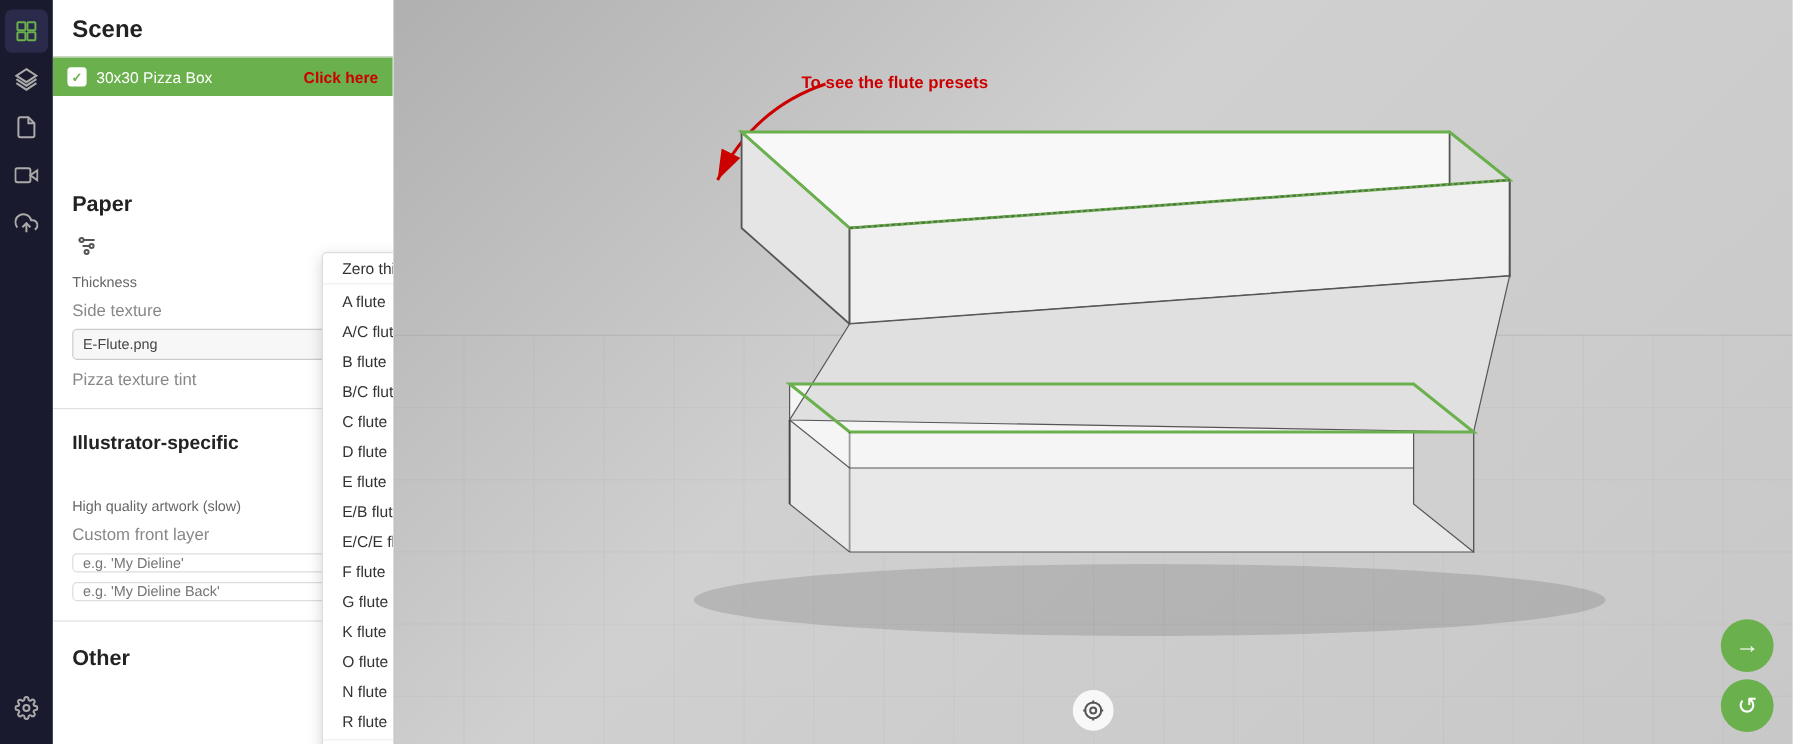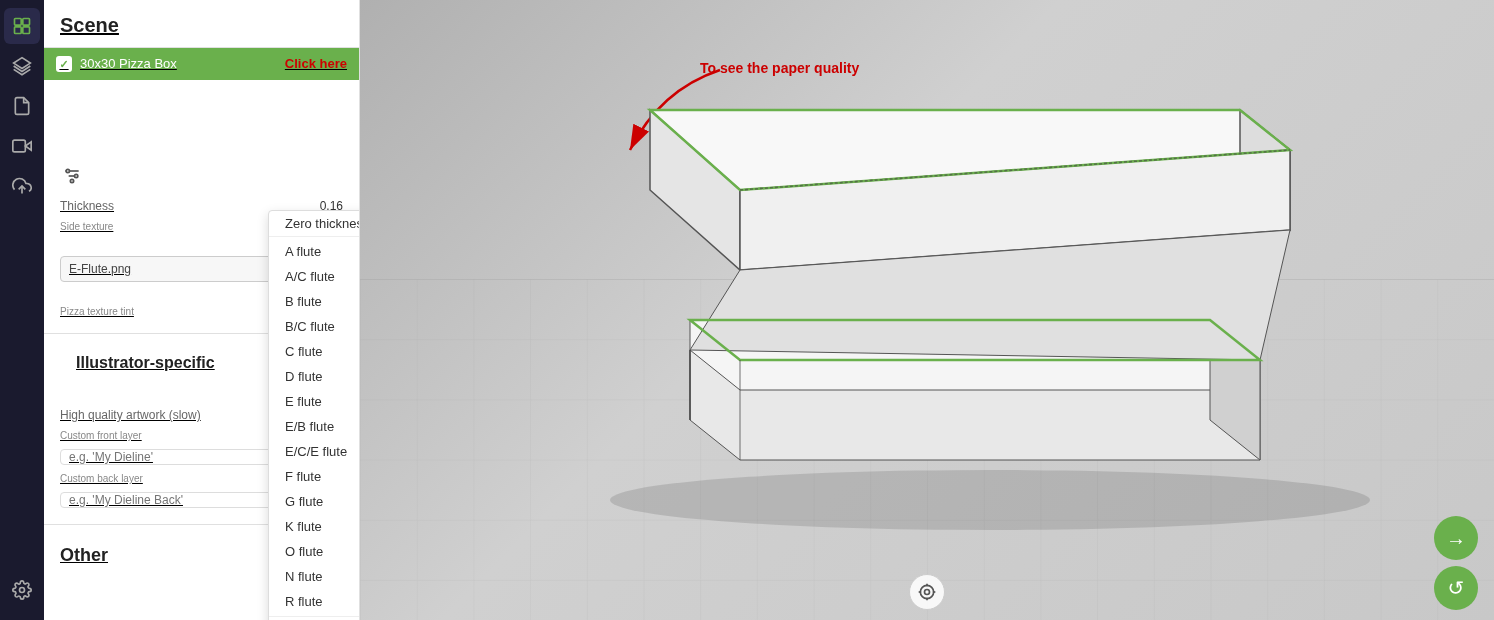--- a/index.html
+++ b/index.html
@@ -35,7 +35,7 @@
 
     
     .side-panel {
-      width: 316px;
+      width: 284px;
       background: #fff;
       border-right: 1px solid #e0e0e0;
       display: flex;
@@ -43,7 +43,6 @@
       flex-shrink: 0;
       overflow-y: auto;
       position: relative;
-      text-decoration: underline;
     }
     .side-panel-title {
       font-size: 20px;

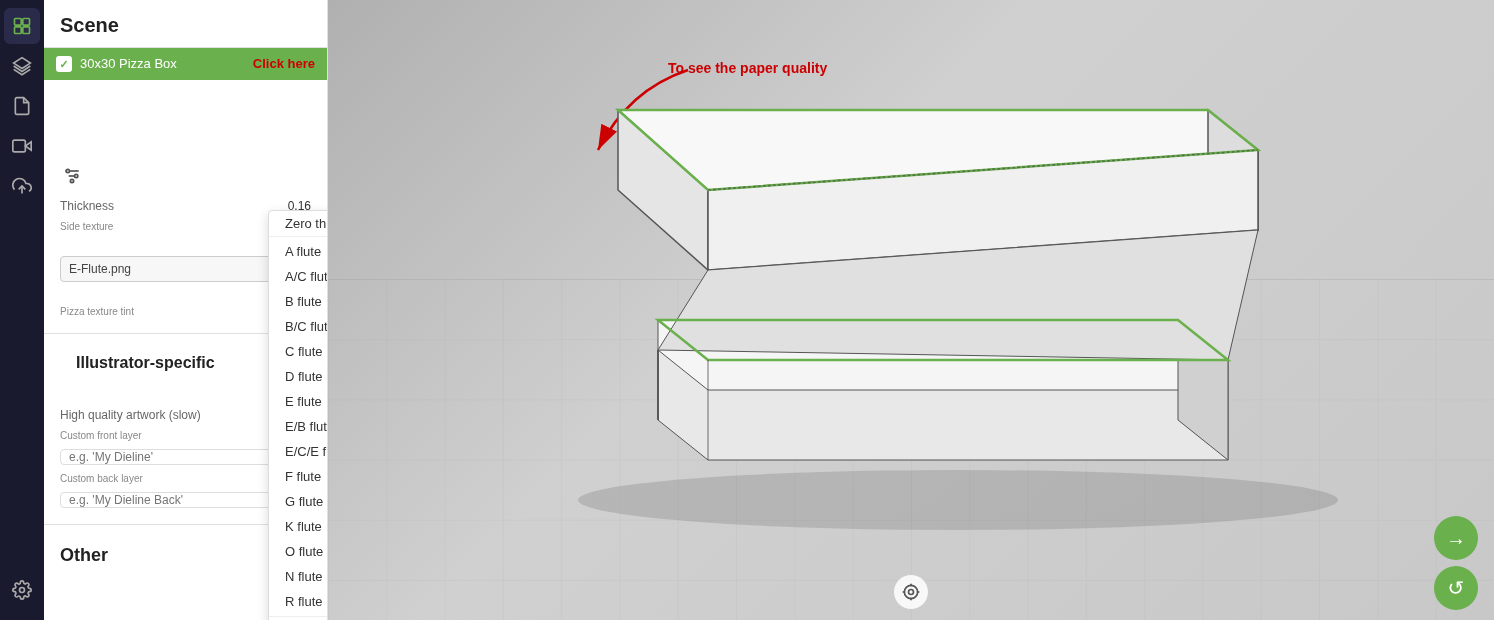--- a/index.html
+++ b/index.html
@@ -53,6 +53,7 @@
 
     .scene-item {
       display: flex;
+      align-items: center;
       background: #6ab04c;
       margin: 0 0 0 0;
       padding: 8px 12px;

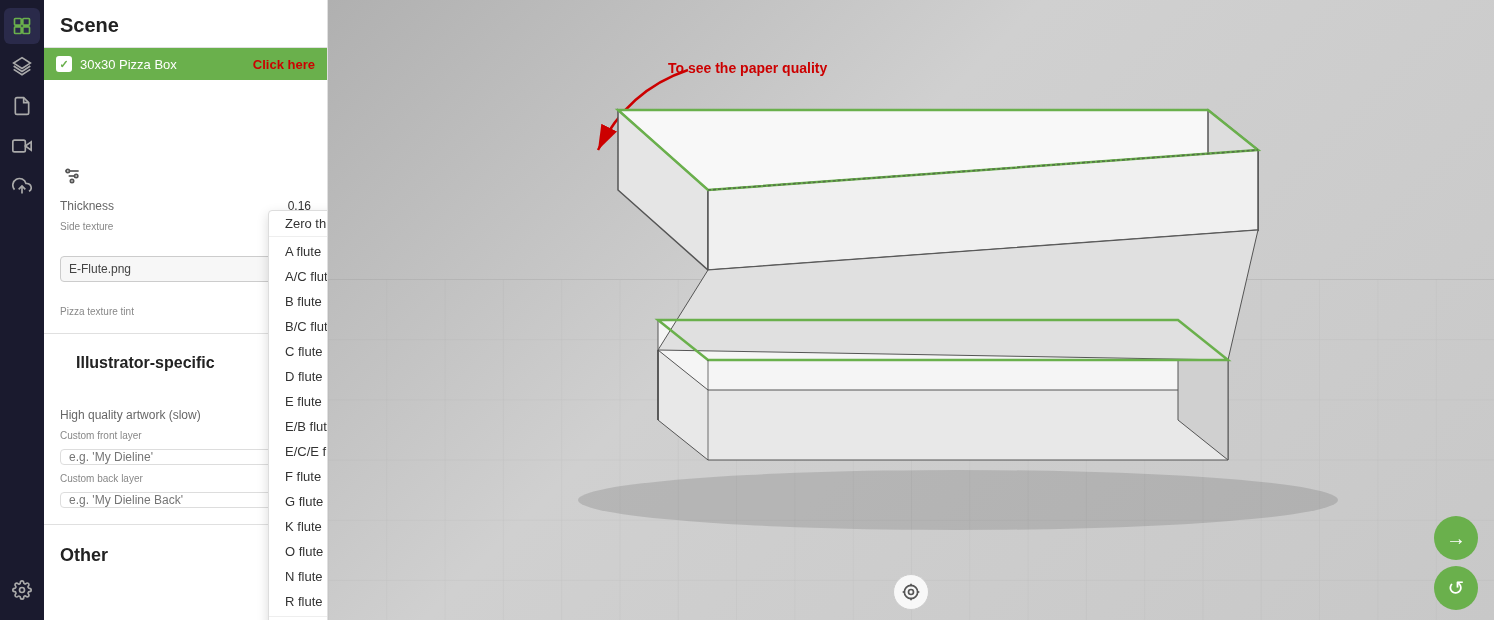--- a/index.html
+++ b/index.html
@@ -412,7 +412,7 @@
 
       <path d="M 120 10 Q 60 30 30 90" stroke="#cc0000" stroke-width="2.5" fill="none" marker-end="url(#arrowhead)"></path>
     </svg>
-    <div style="position:absolute;top:0;left:100px;color:#cc0000;font-size:14px;font-weight:600;white-space:nowrap;">To see the paper quality</div>
+    <div style="position:absolute;top:0;left:100px;color:#cc0000;font-size:14px;font-weight:600;white-space:nowrap;">To see the flute presets</div>
   </div>
 
   <svg style="position:absolute;top:30px;left:100px;width:1050px;height:520px;" viewBox="0 0 1050 520">

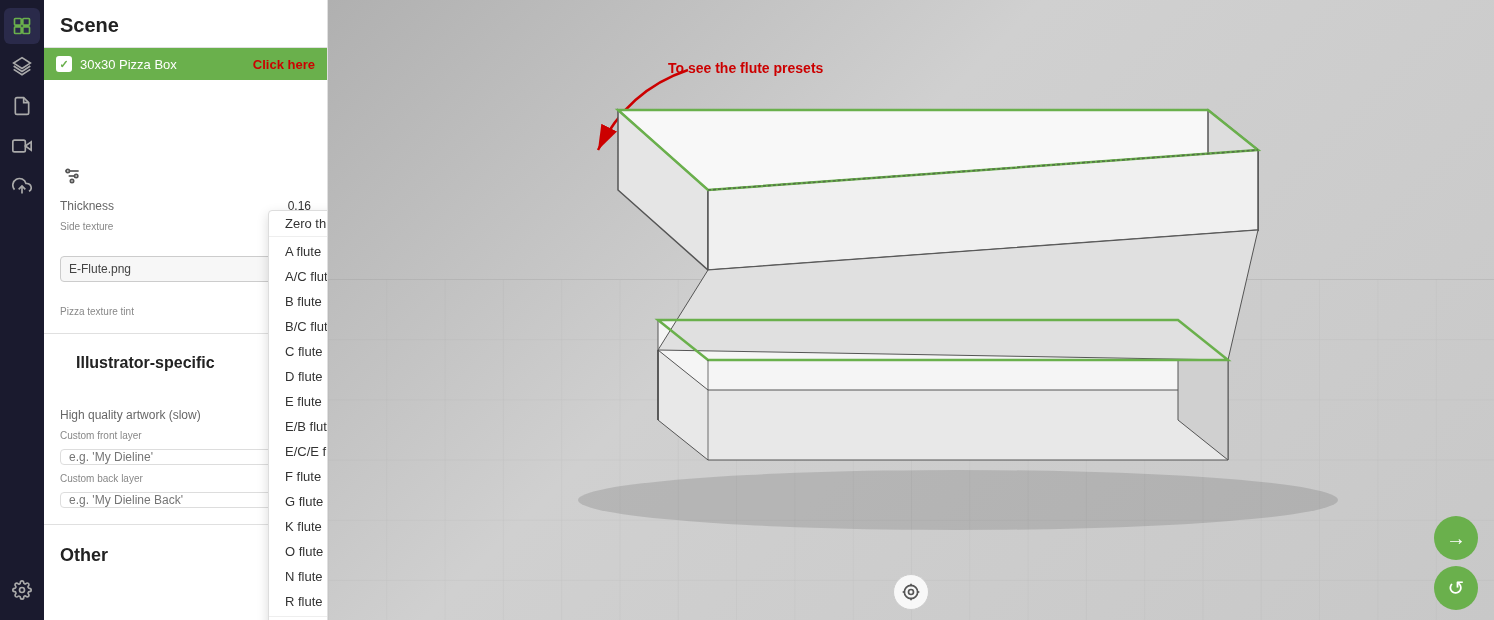--- a/index.html
+++ b/index.html
@@ -322,6 +322,7 @@
 
   <div style="height:80px;"></div>
 
+  <div class="section-title">Paper</div>
 
   <div class="filter-button-row">
     <button class="filter-button">

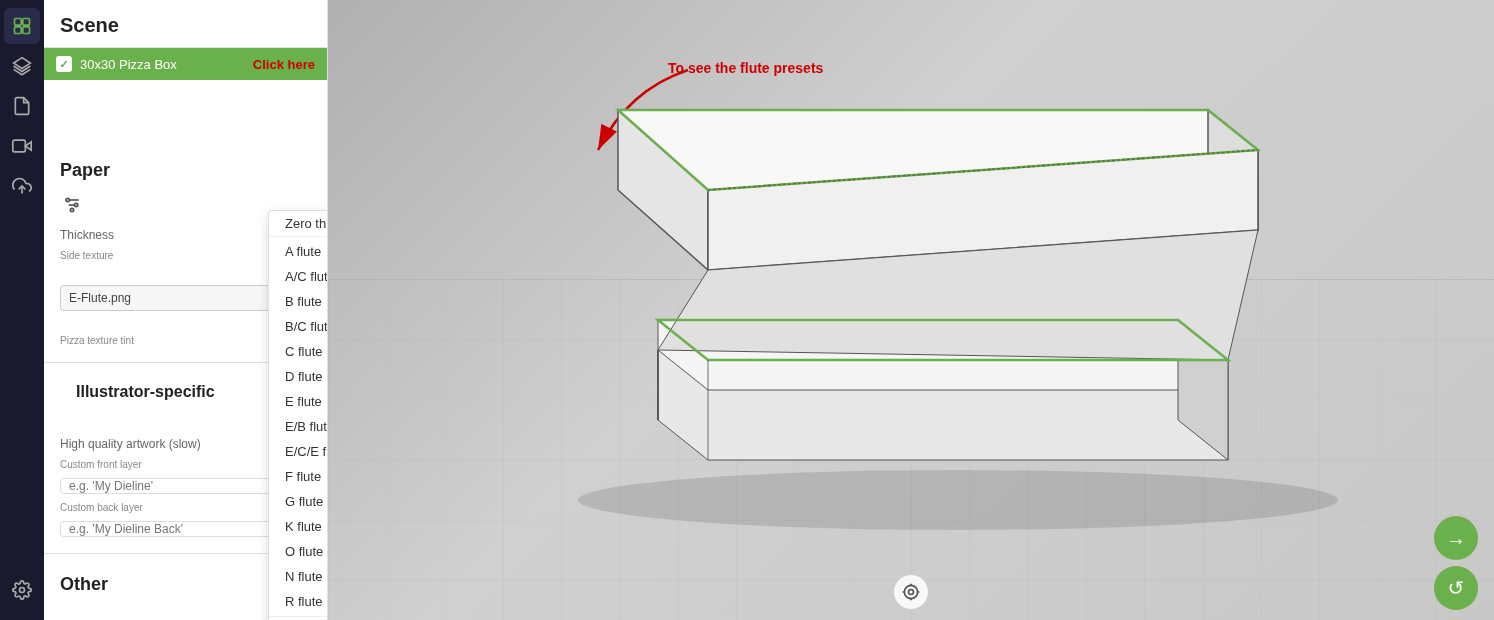--- a/index.html
+++ b/index.html
@@ -146,7 +146,7 @@
     }
 
     .subsection-title {
-      font-size: 10px;
+      font-size: 14px;
       color: #888;
       padding: 4px 16px;
       text-transform: none;

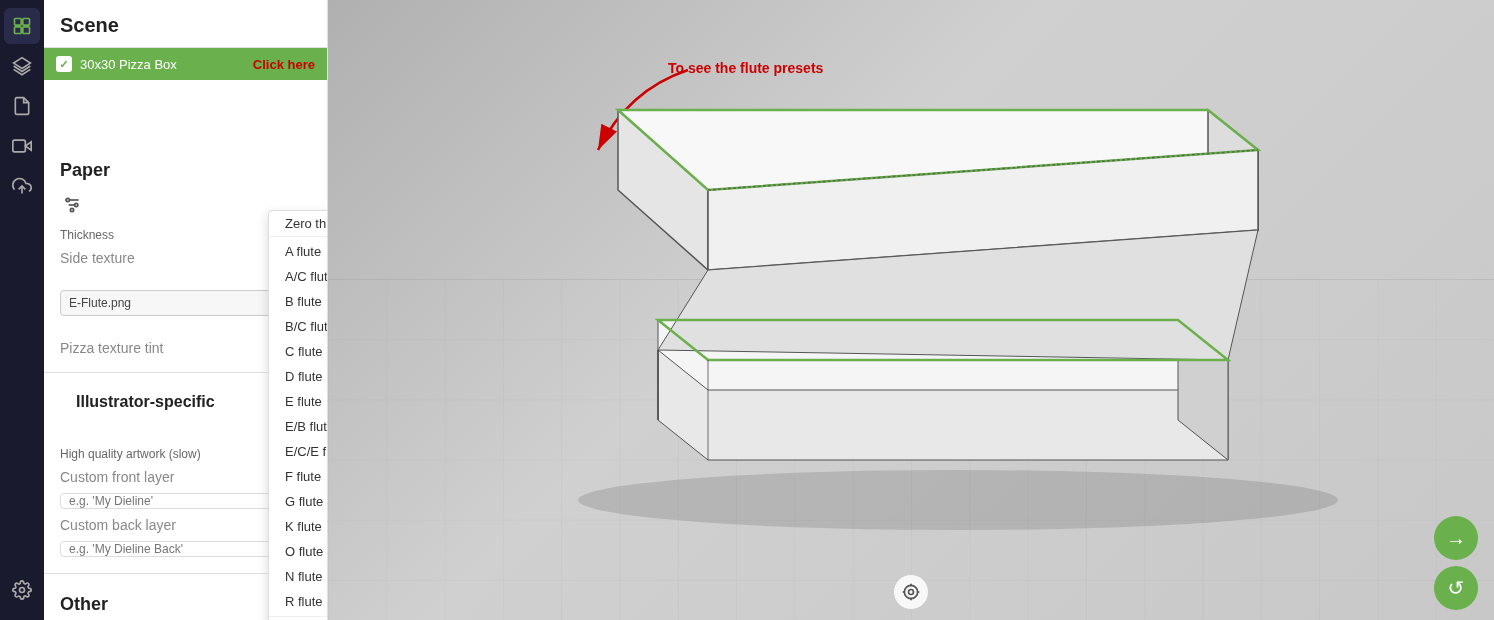--- a/index.html
+++ b/index.html
@@ -136,7 +136,7 @@
     .texture-input {
       display: flex;
       align-items: center;
-      margin: 20px 16px;
+      margin: 4px 16px;
       border: 1px solid #ccc;
       border-radius: 4px;
       padding: 5px 8px;

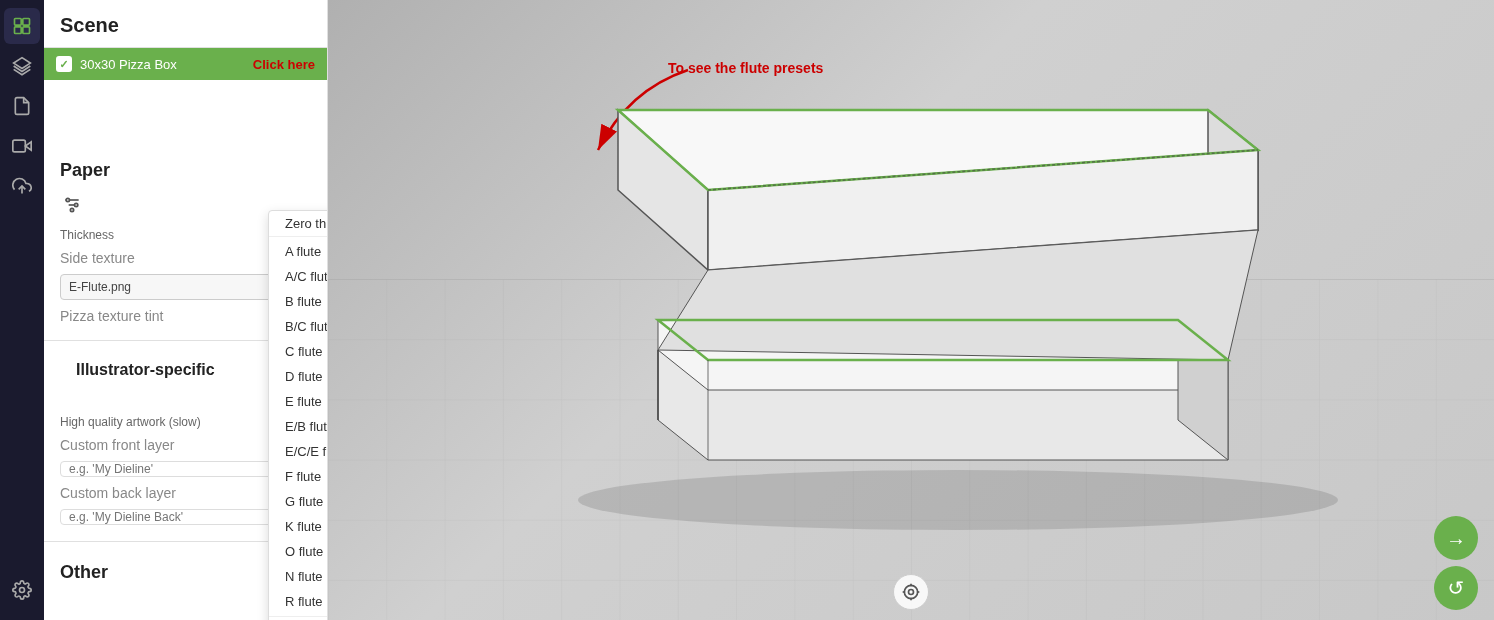--- a/index.html
+++ b/index.html
@@ -157,7 +157,6 @@
       font-weight: 600;
       color: #222;
       padding: 8px 16px 4px 16px;
-      margin-left: 16px;
     }
 
     .quality-row {

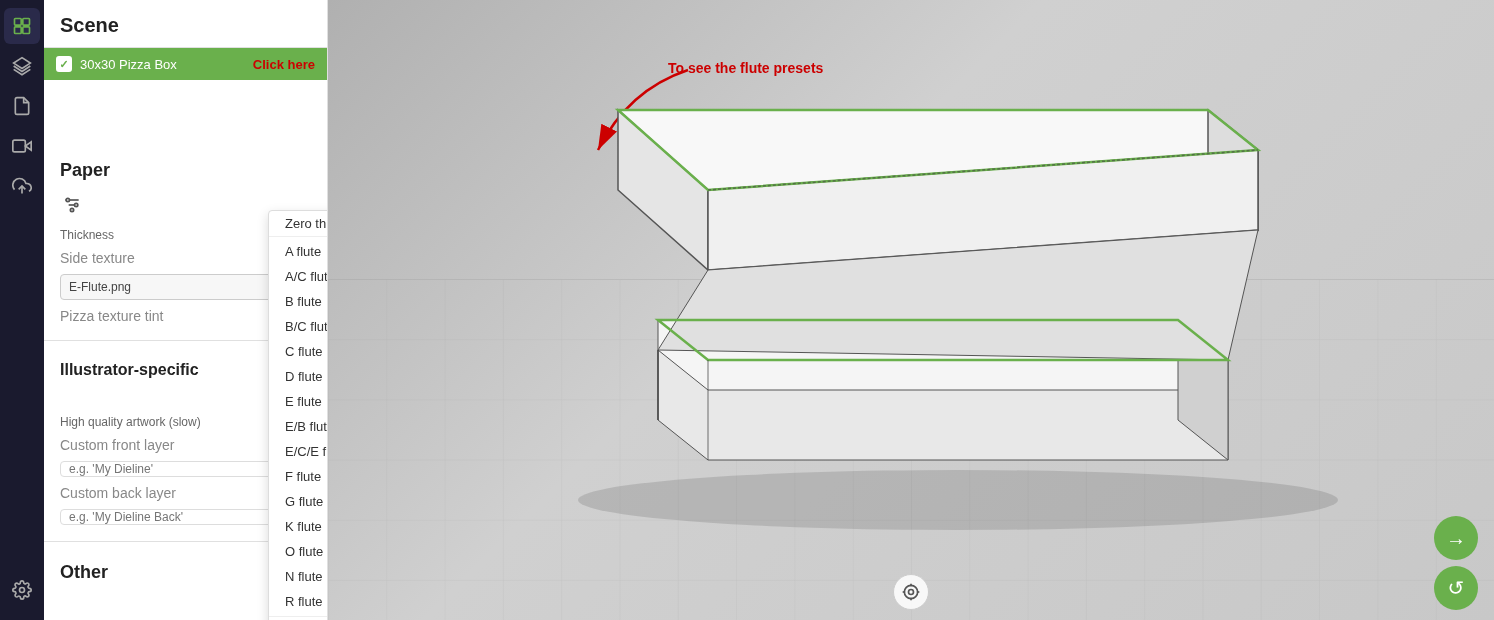--- a/index.html
+++ b/index.html
@@ -359,7 +359,6 @@
   <div class="subsection-title">Custom front layer</div>
   <input type="text" class="text-input-field" style="display: block; width: calc(100% - 32px);" placeholder="e.g. 'My Dieline'">
 
-  <div class="subsection-title">Custom back layer</div>
   <input type="text" class="text-input-field" style="display: block; width: calc(100% - 32px);" placeholder="e.g. 'My Dieline Back'">
 
   <div class="section-divider"></div>

